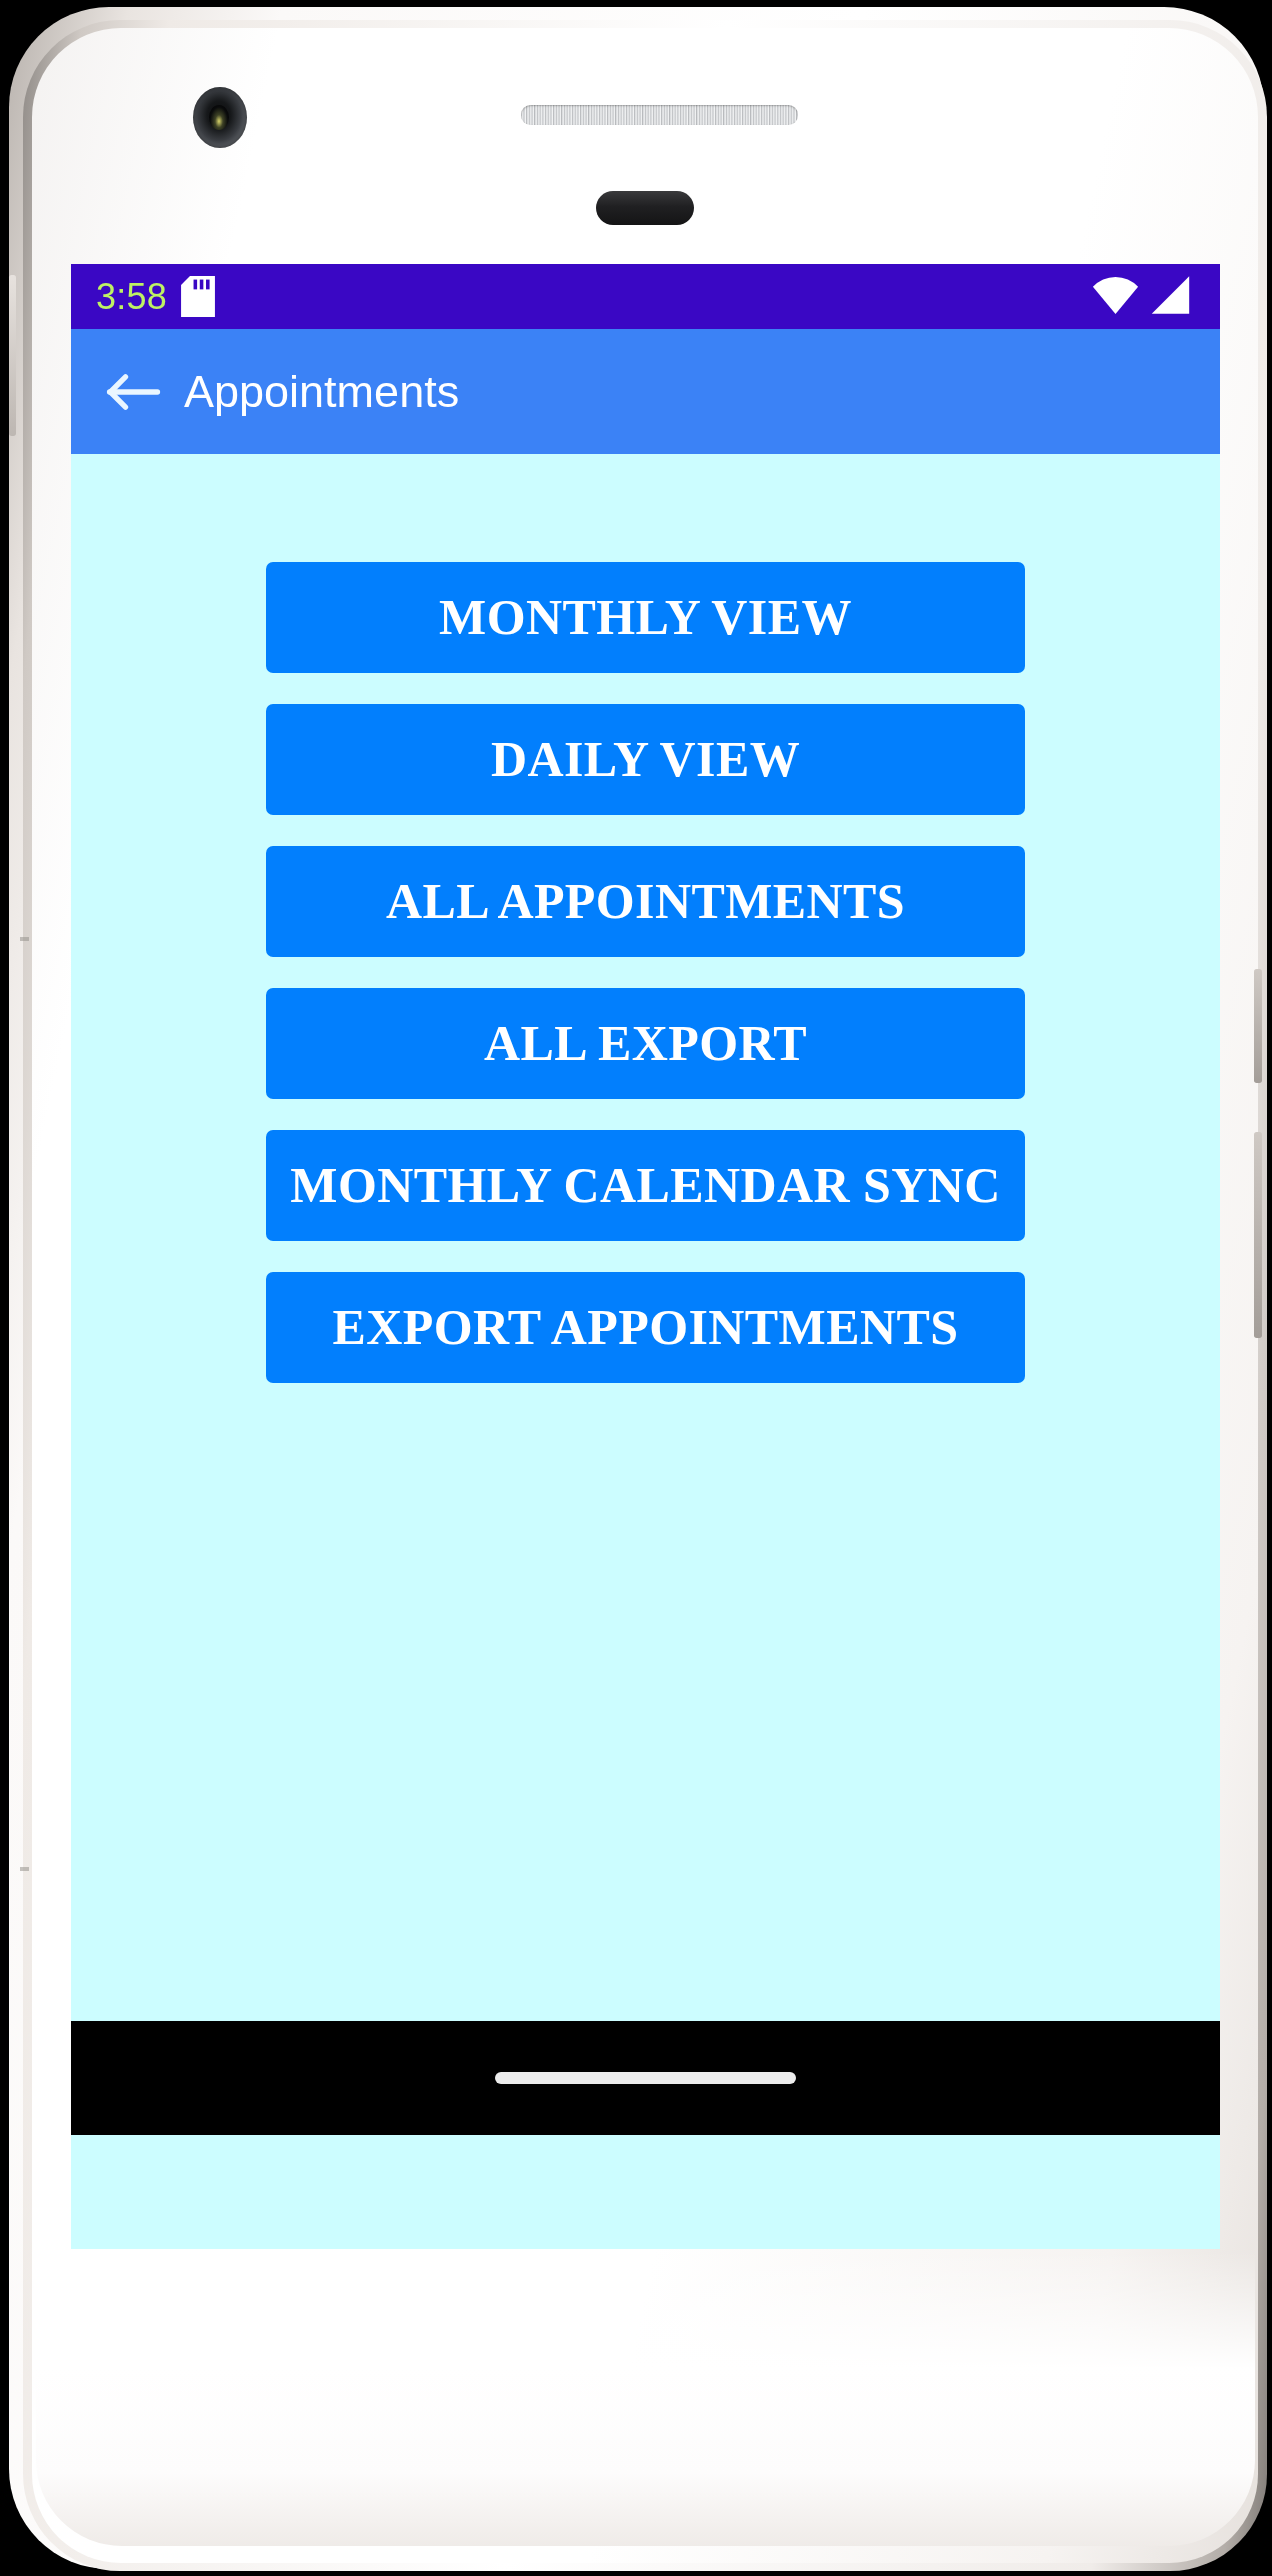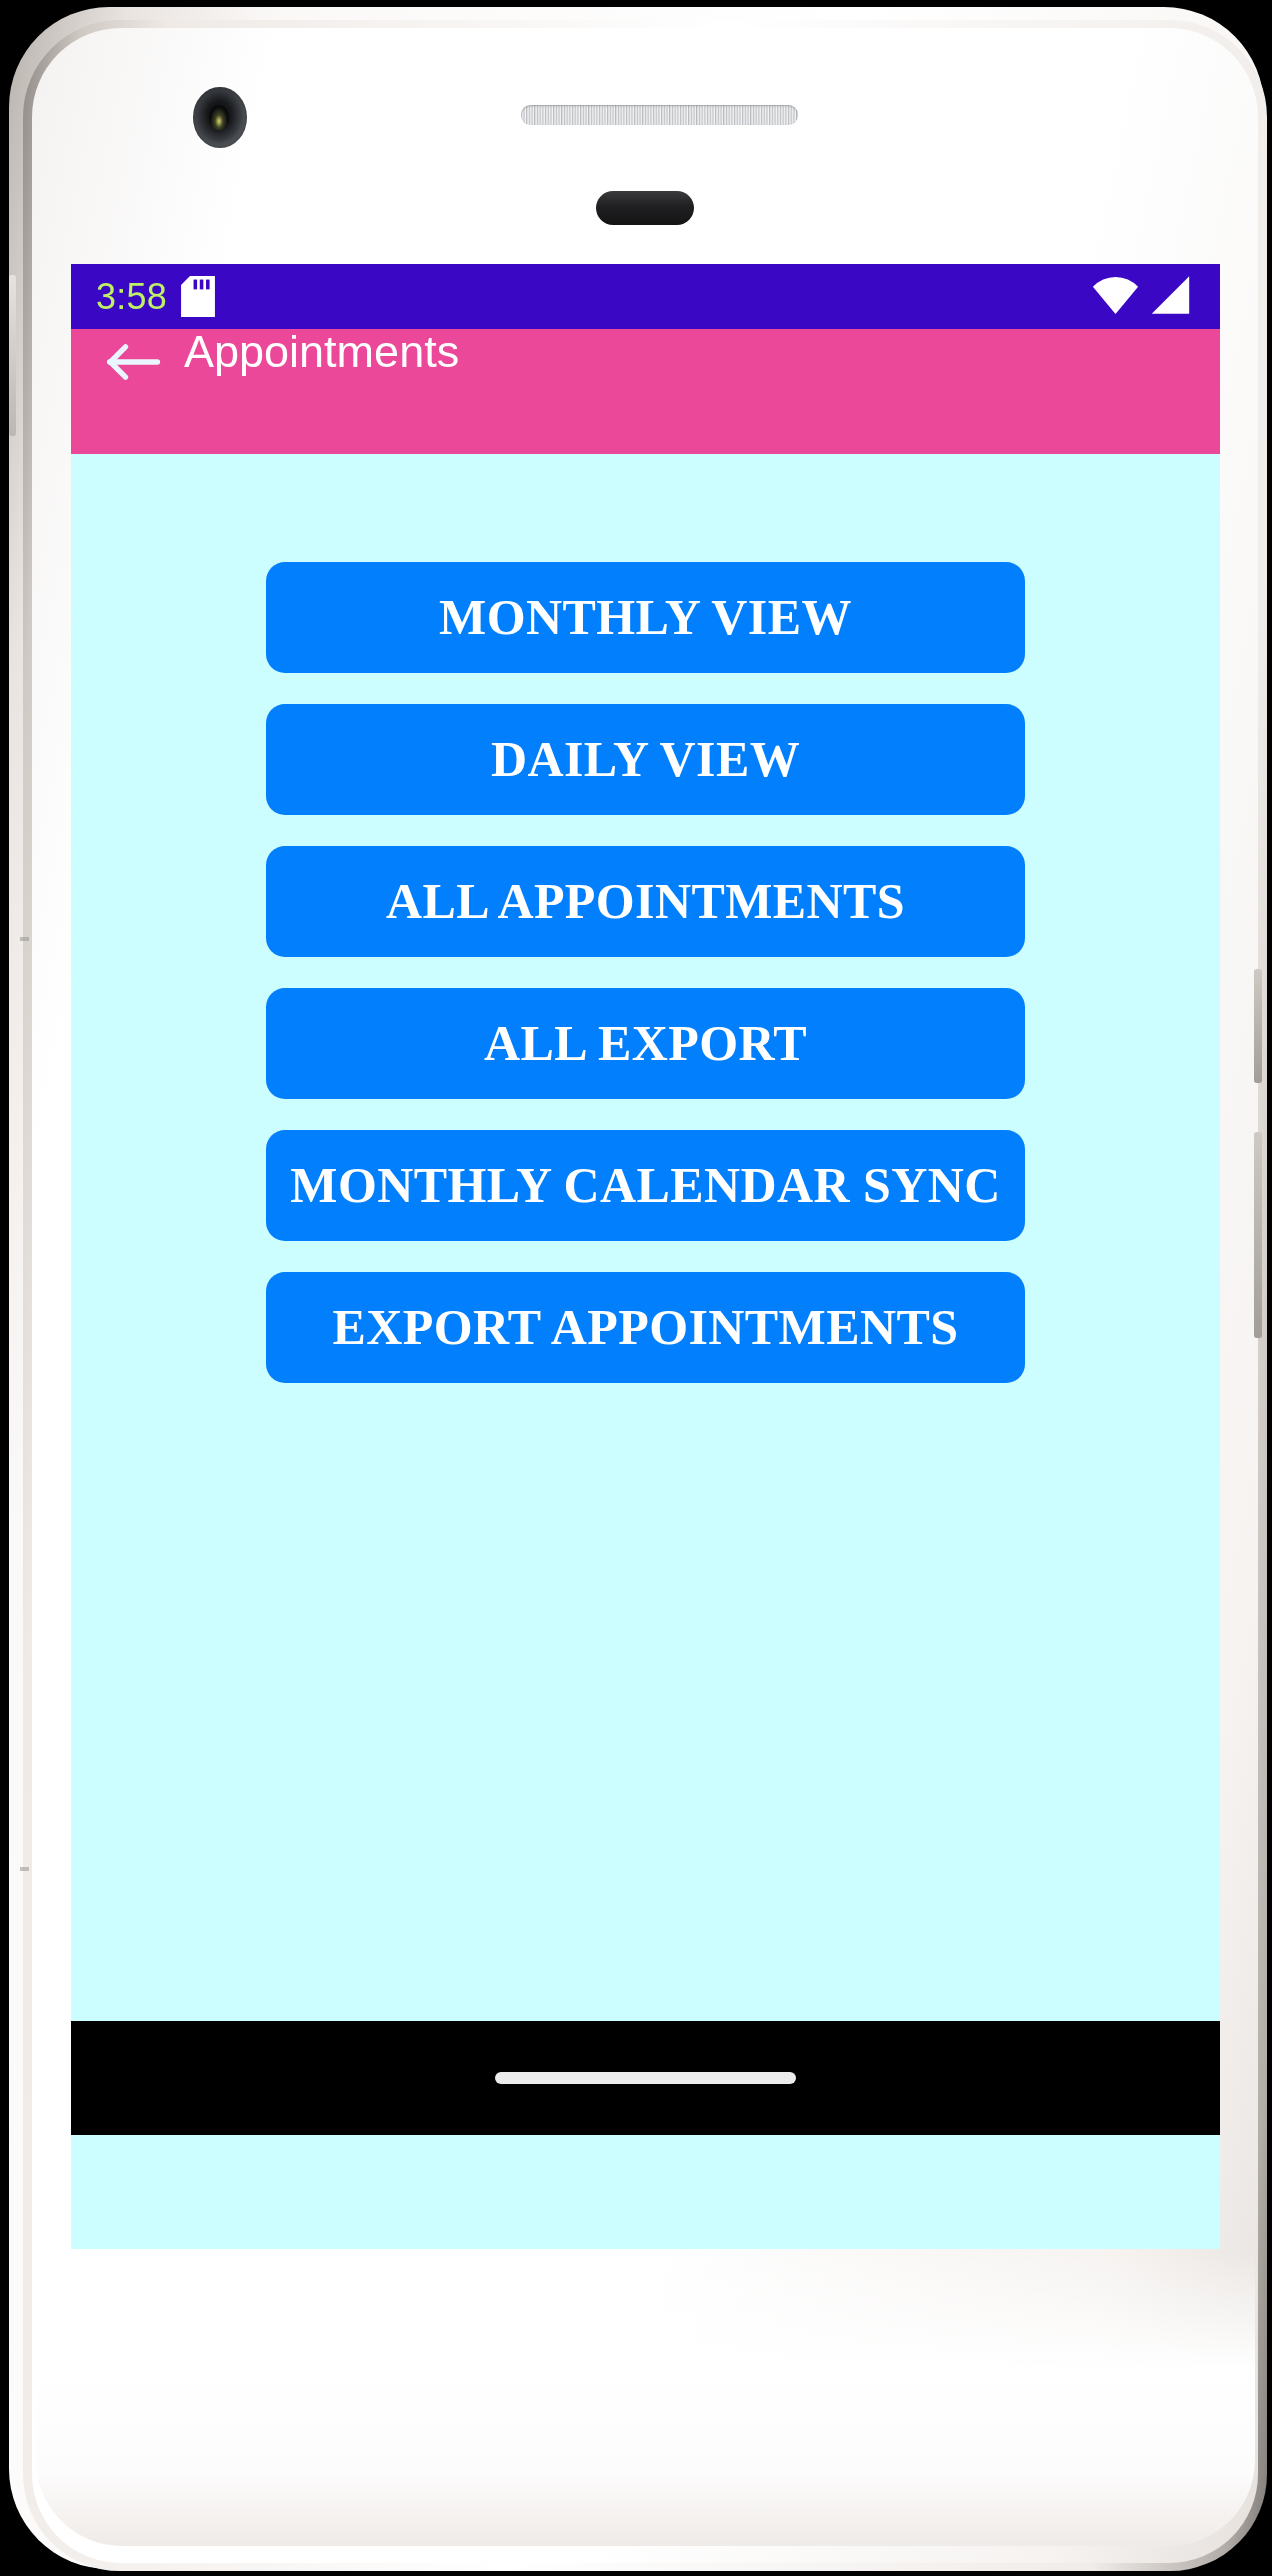--- a/index.html
+++ b/index.html
@@ -167,8 +167,9 @@
   #app-bar {
     position: relative;
     height: 125px;
-    background: #ec4899;
-    display: flex;
+    background: #3b82f6;
+    display: flex;
+    align-items: center;
     padding-left: 29px;
     box-sizing: border-box;
   }

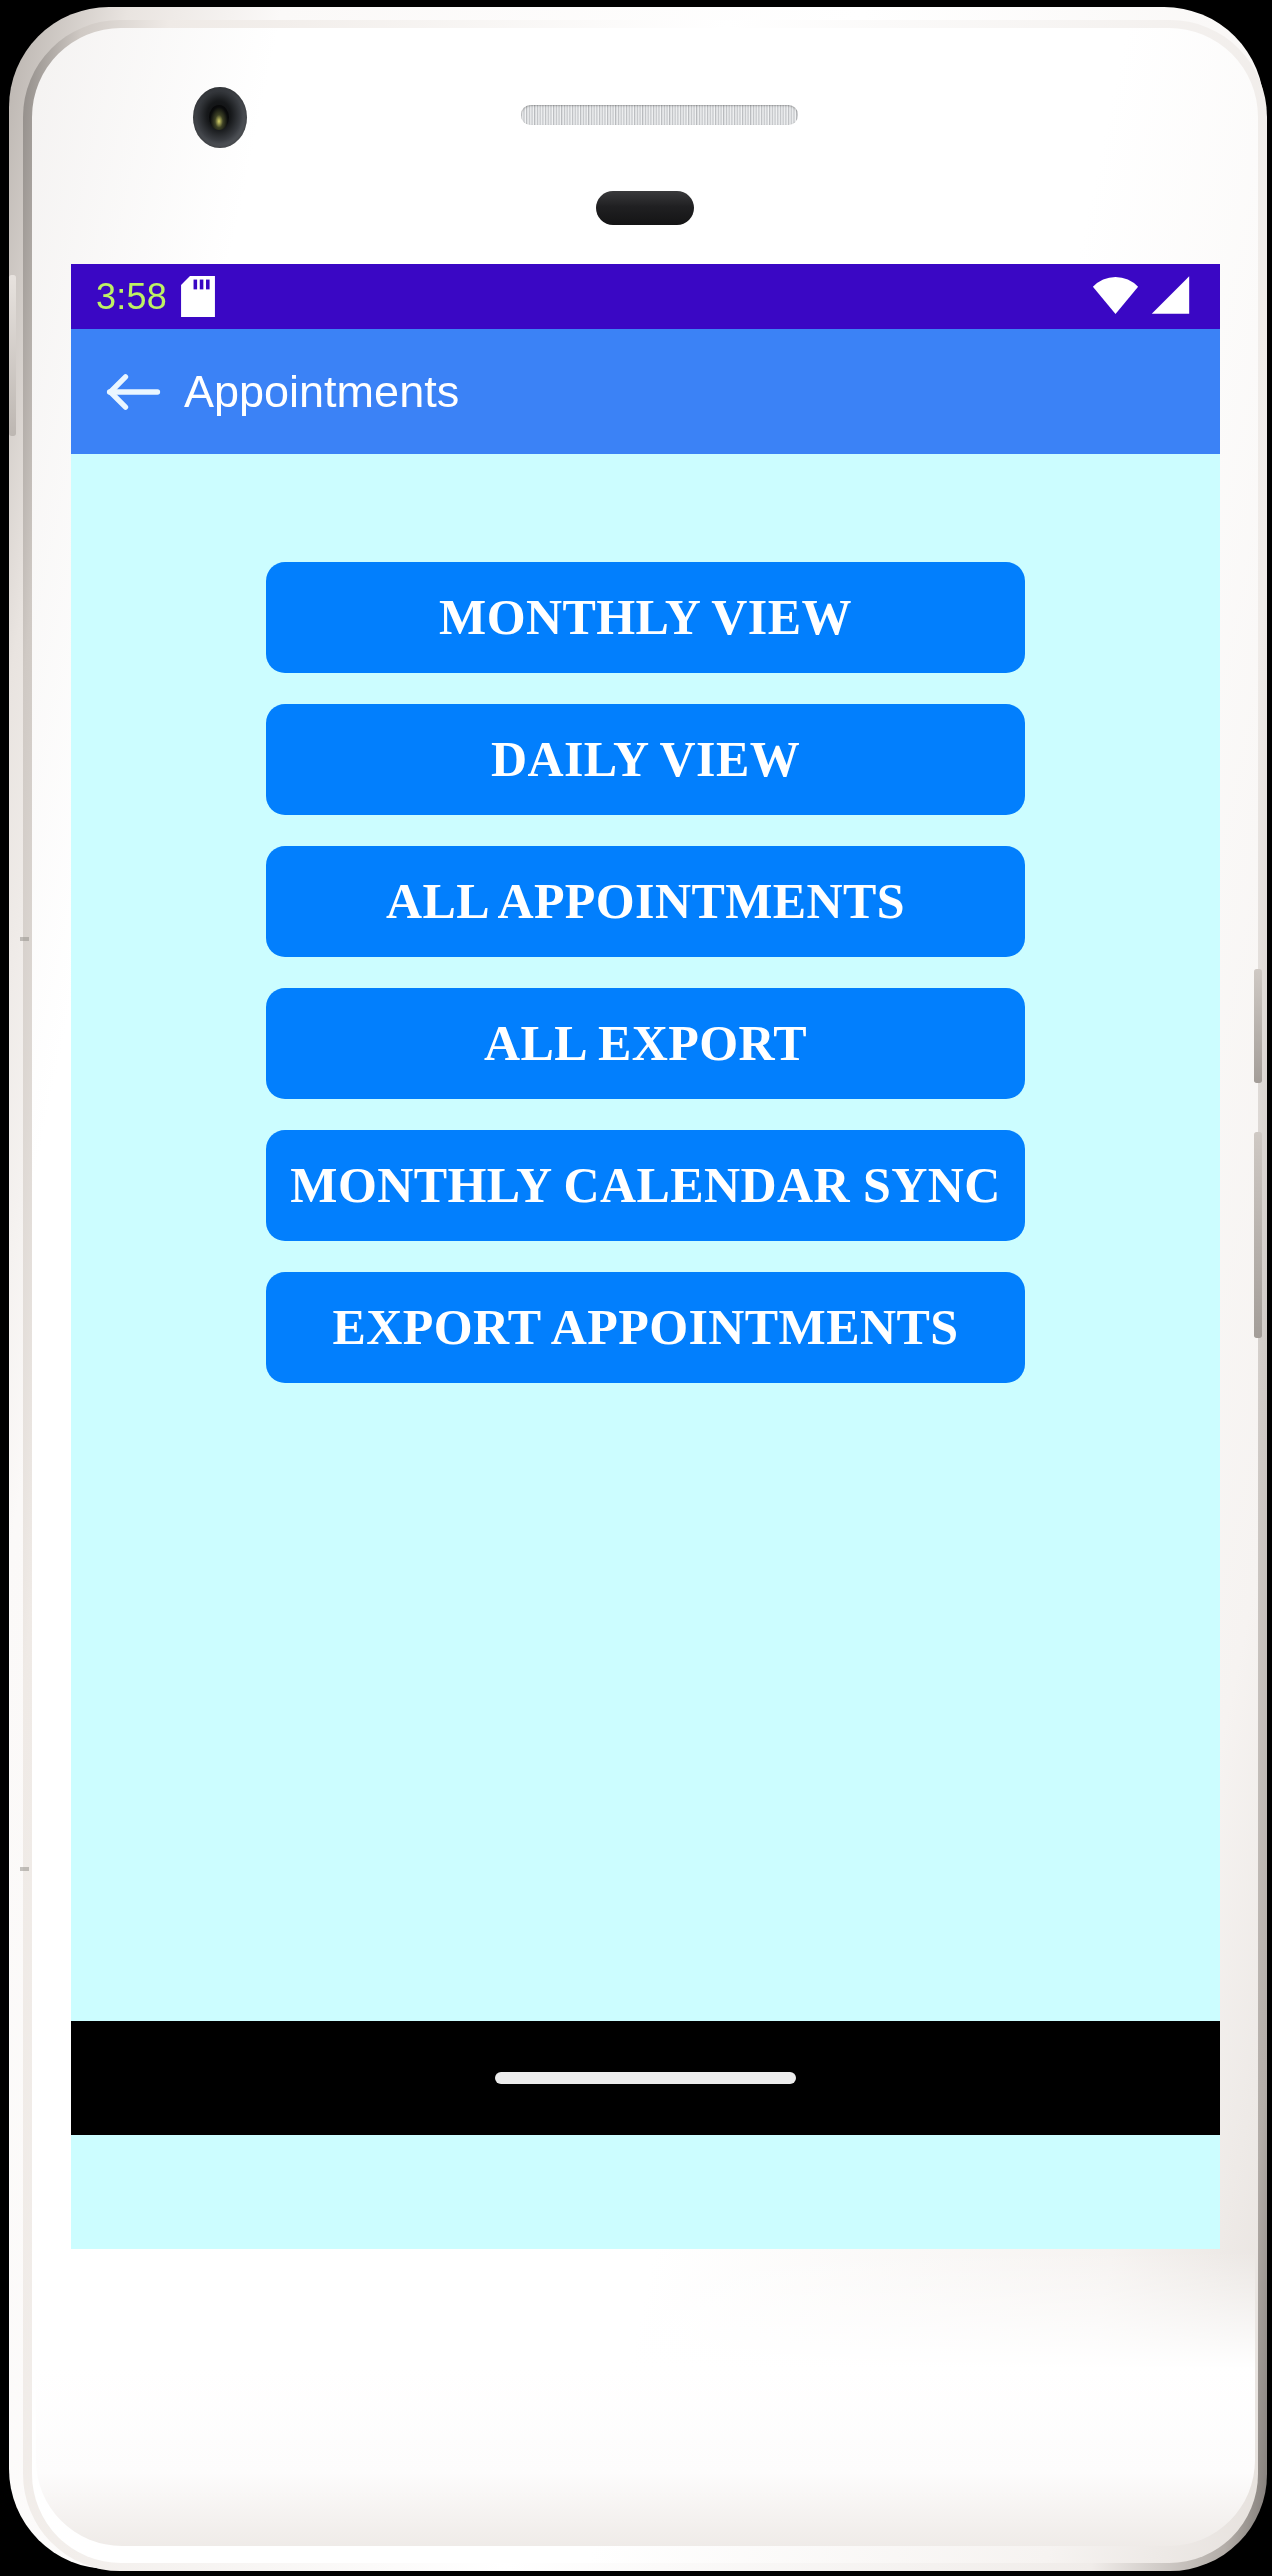--- a/index.html
+++ b/index.html
@@ -210,7 +210,7 @@
     height: 111px;
     background: #027FFD;
     border: none;
-    border-radius: 19px;
+    border-radius: 7px;
     color: #ffffff;
     font-family: "Liberation Serif", serif;
     font-weight: bold;

